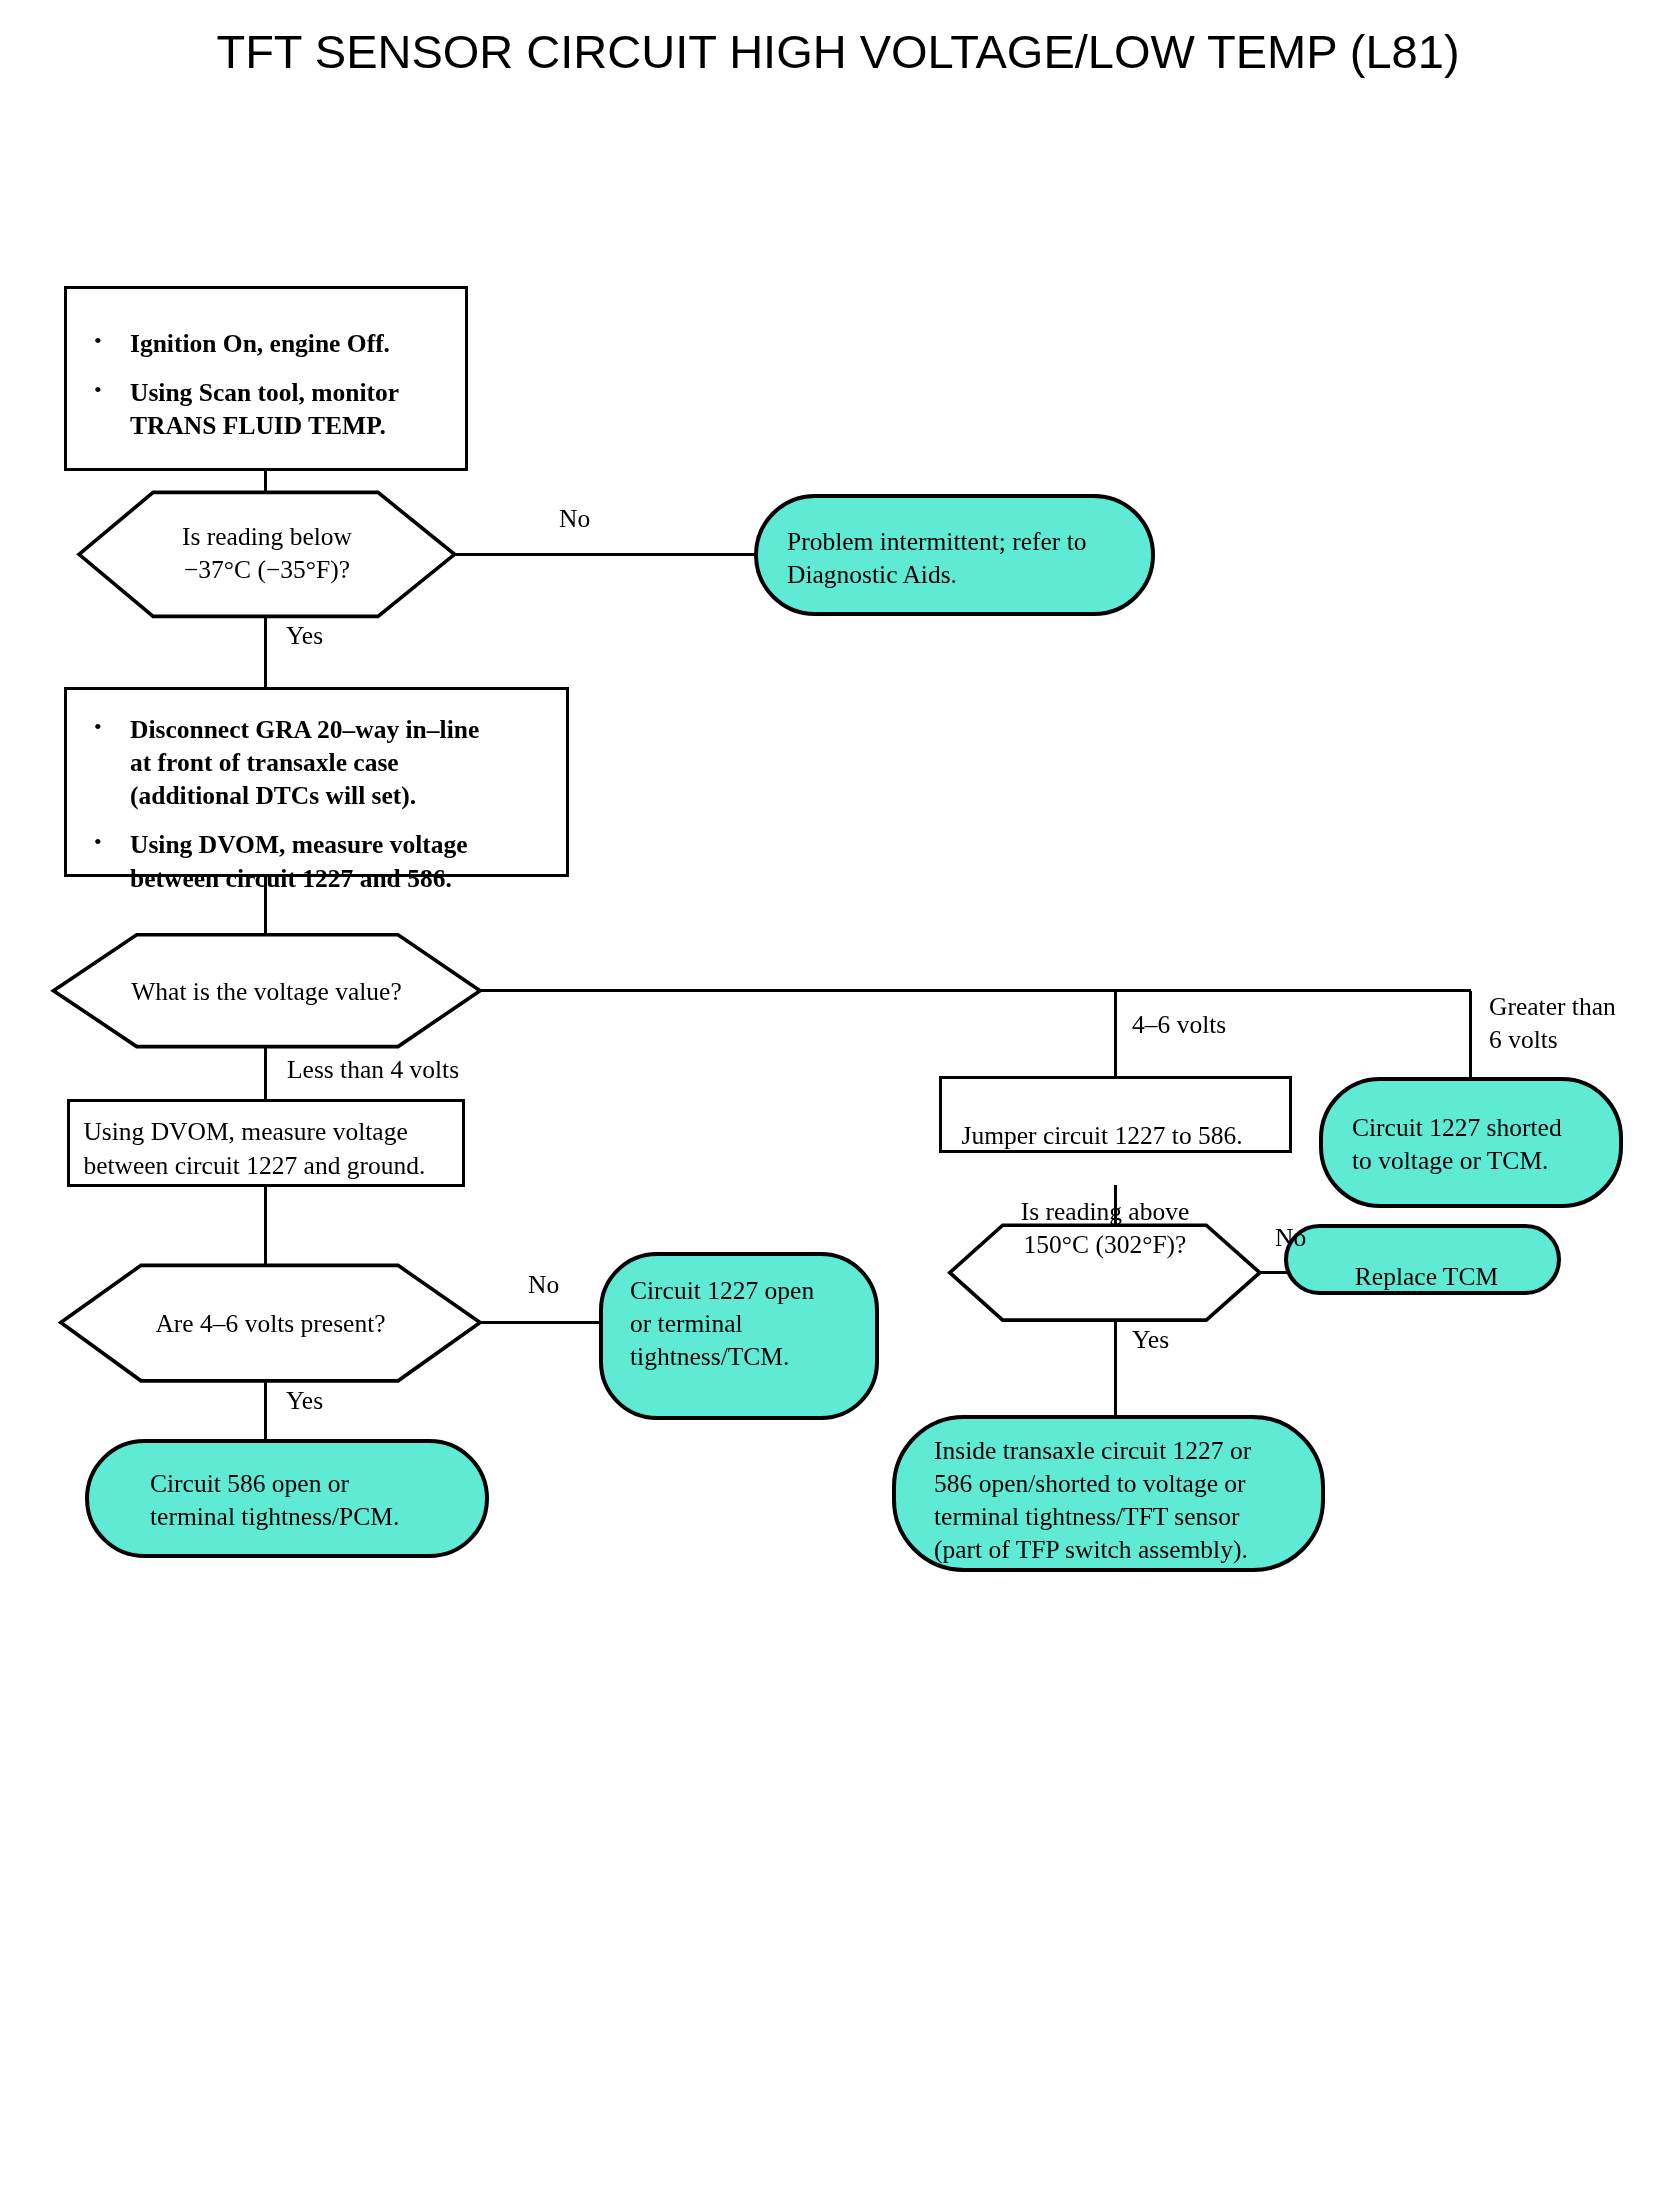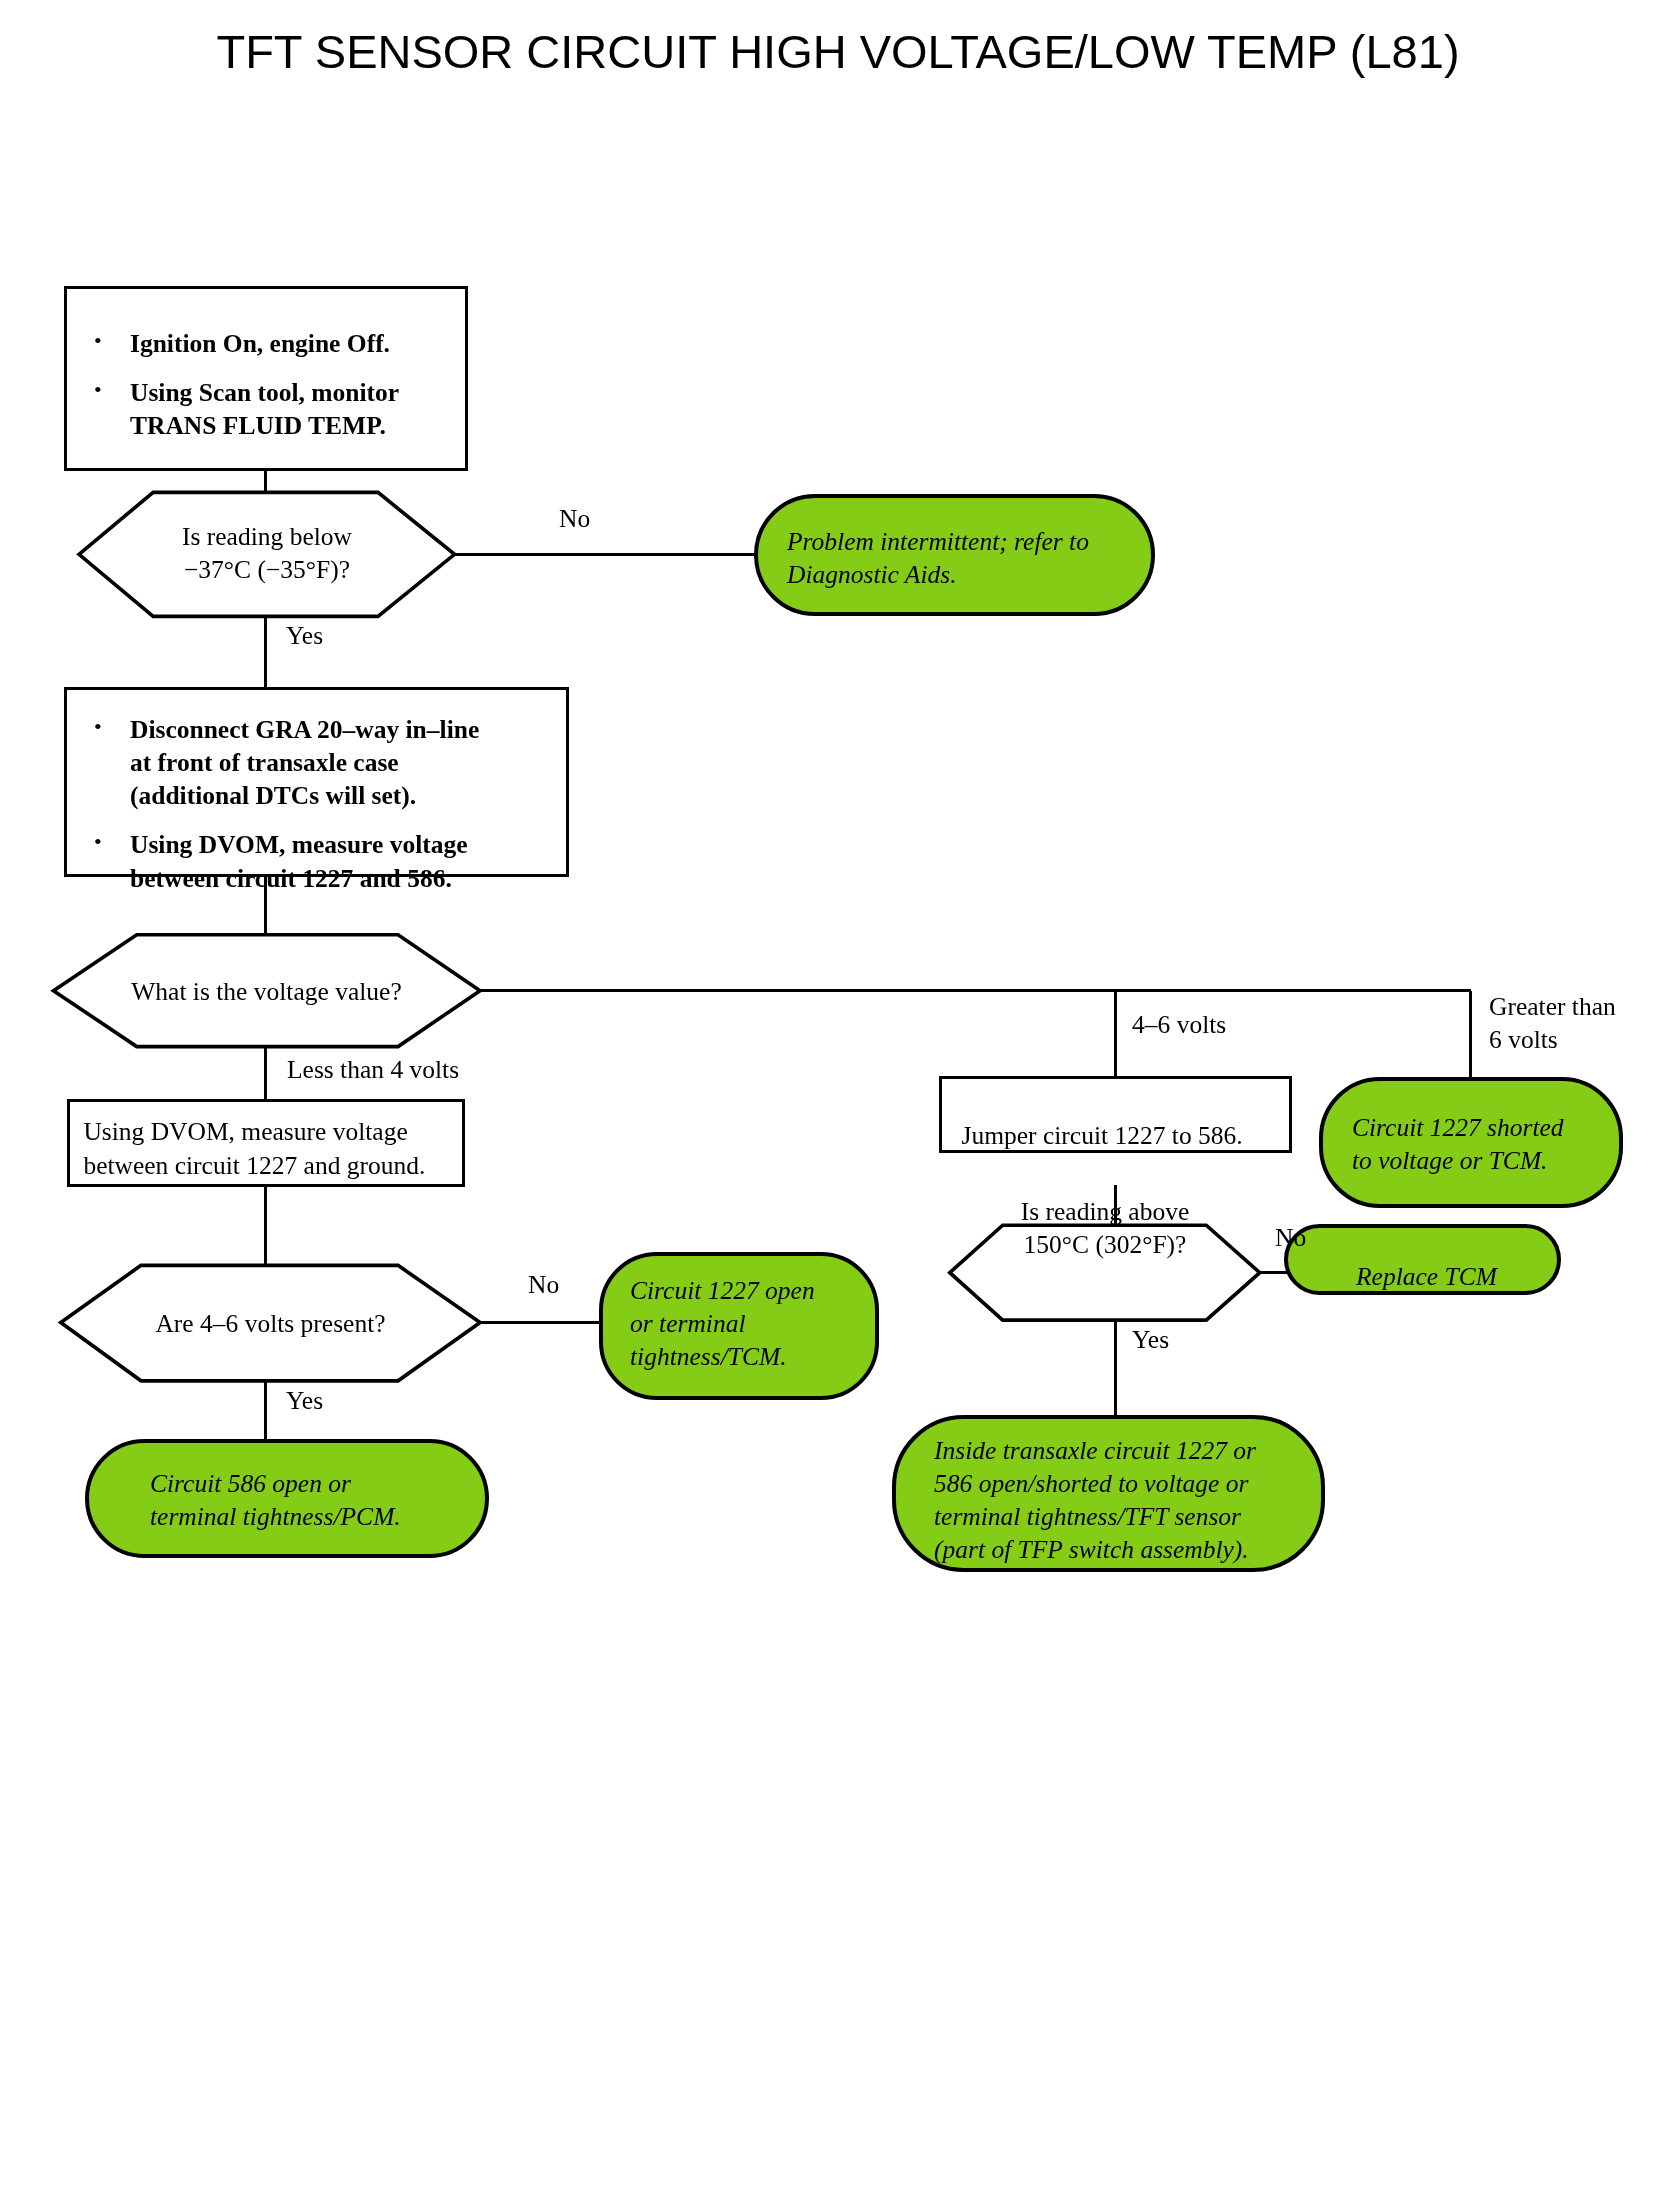--- a/index.html
+++ b/index.html
@@ -42,8 +42,7 @@
   }
   .term{
     border:4.9px solid #000;
-    background:#84cc16;
-    font-style:italic;
+    background:#5eead4;
   }
   .txt{
     position:absolute;

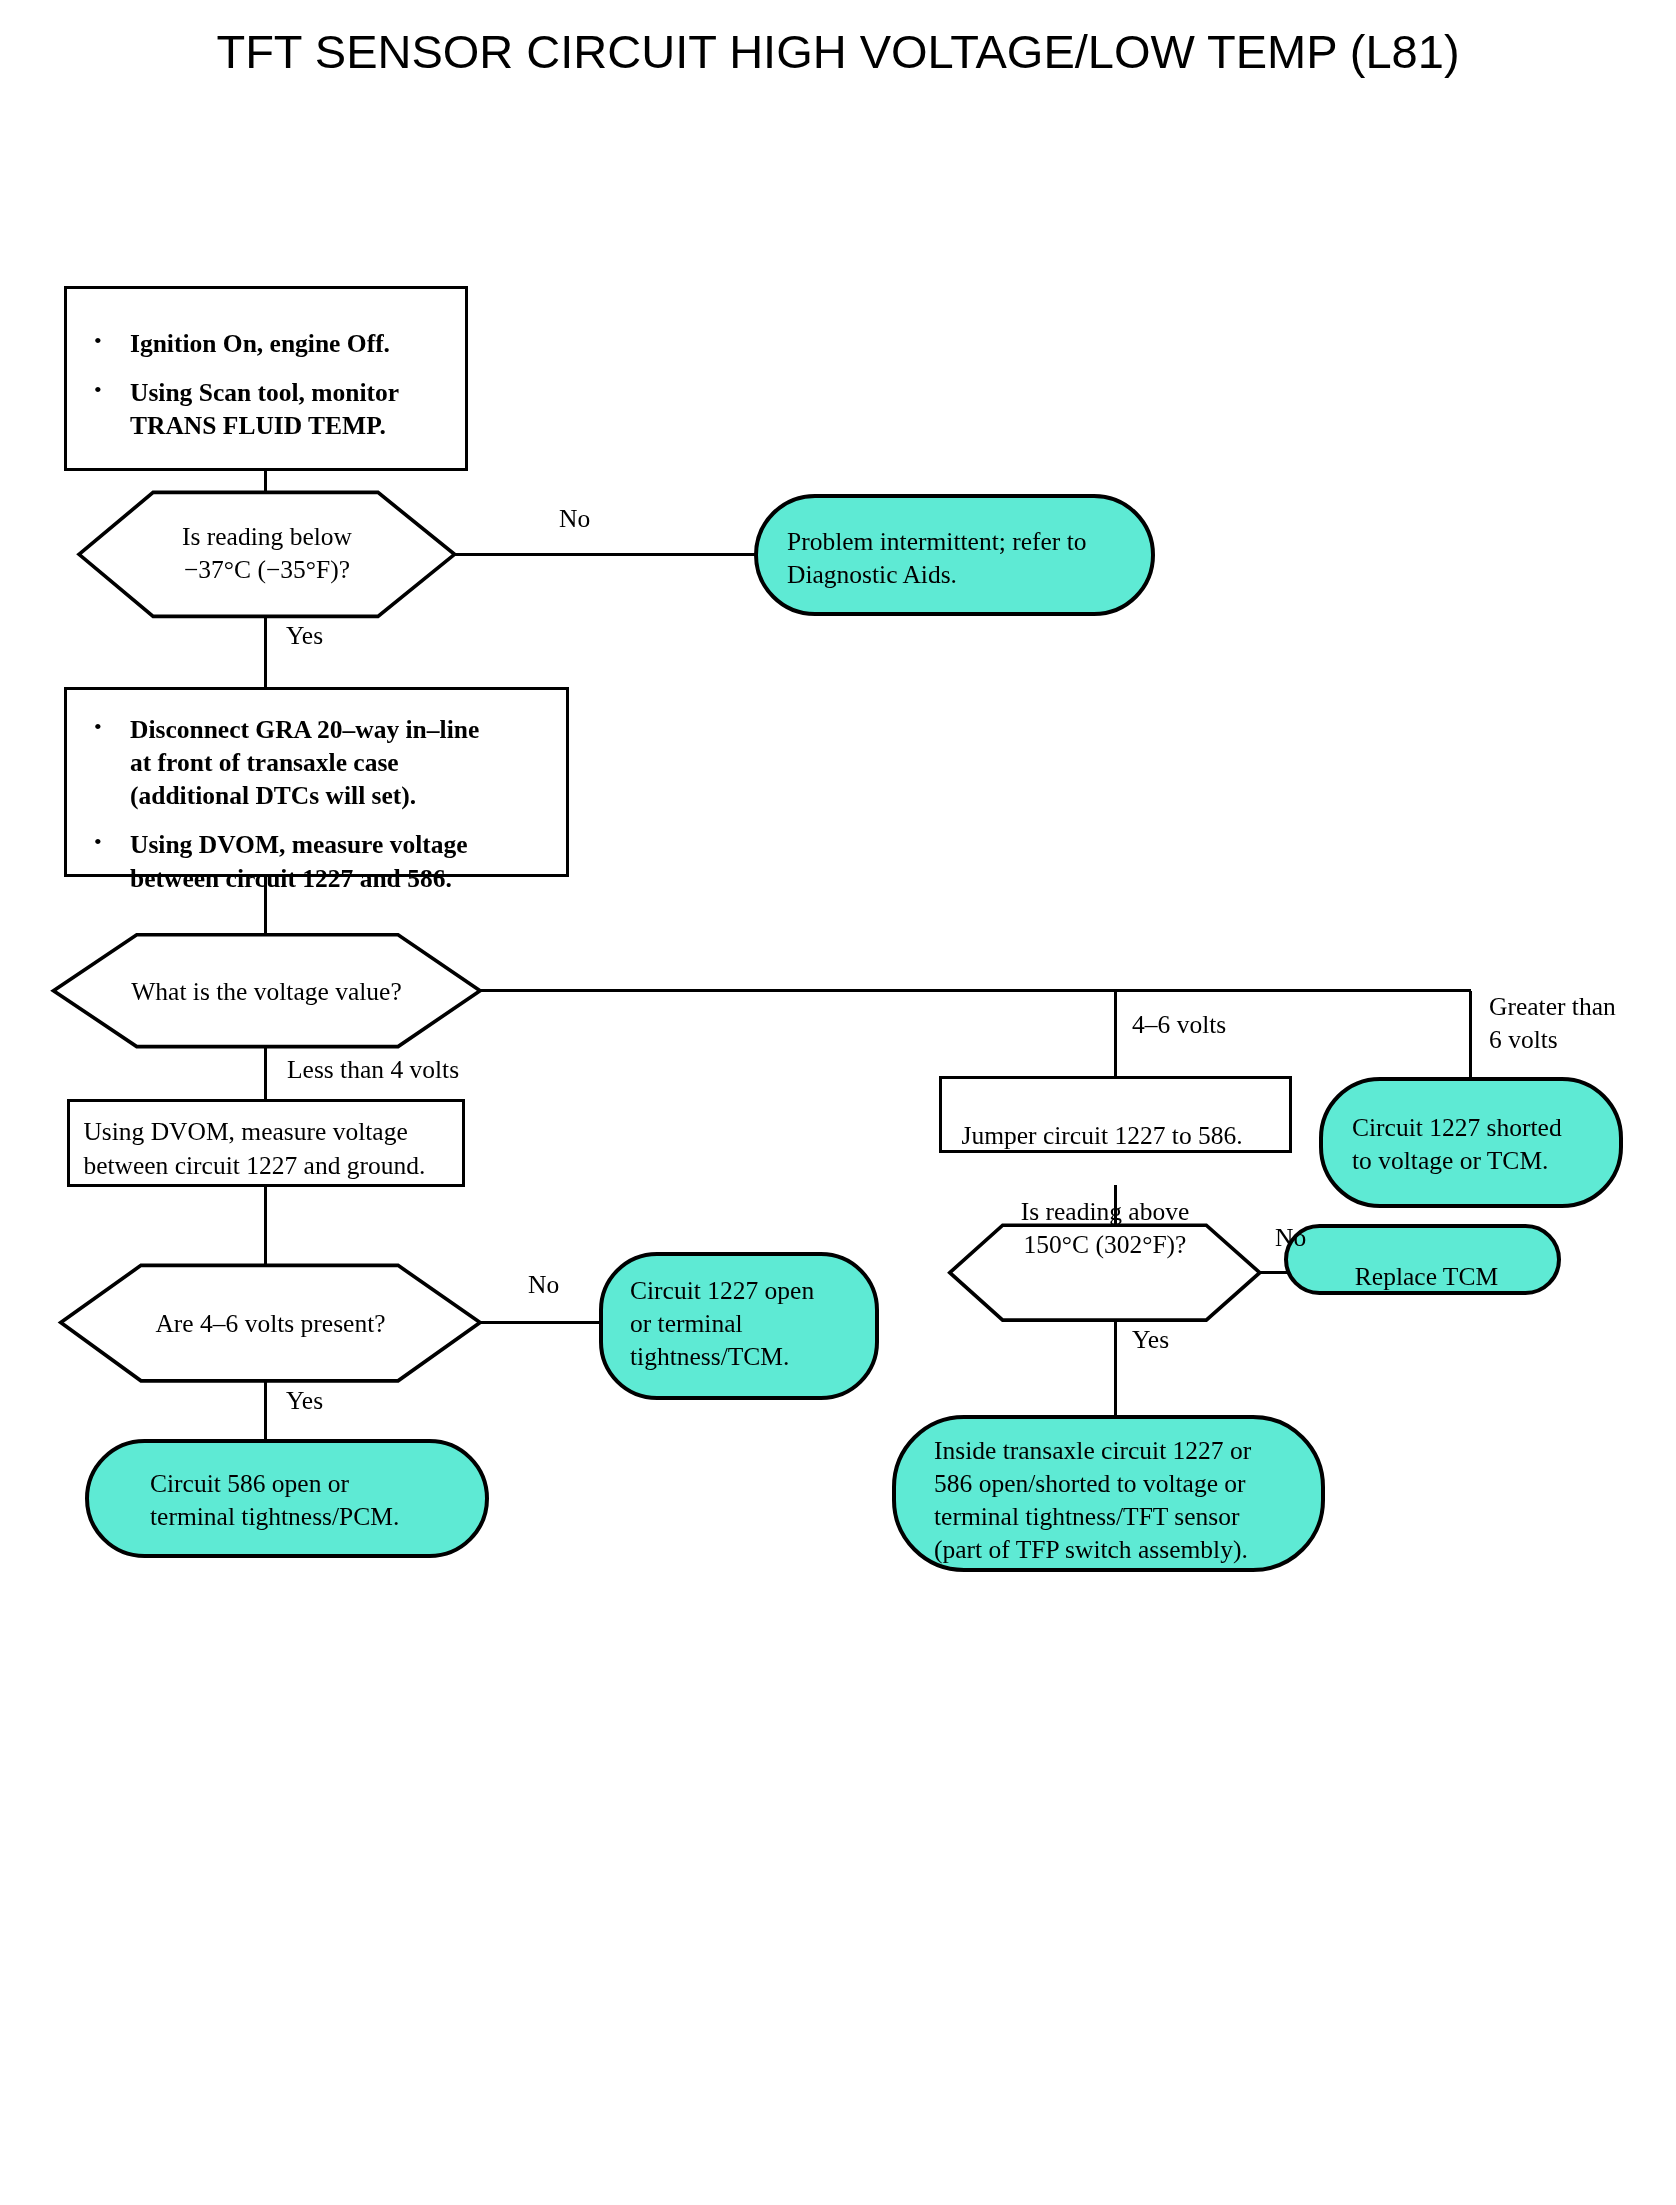--- a/index.html
+++ b/index.html
@@ -178,7 +178,7 @@
 Diagnostic Aids.</div>
   </div>
 
-  <div class="node term" style="left:599px; top:1252px; width:280px; height:148px; border-radius:58px;">
+  <div class="node term" style="left:599px; top:1252px; width:280px; height:168px; border-radius:58px;">
     <div class="txt" style="left:27px; top:18px;">Circuit 1227 open
 or terminal
 tightness/TCM.</div>

